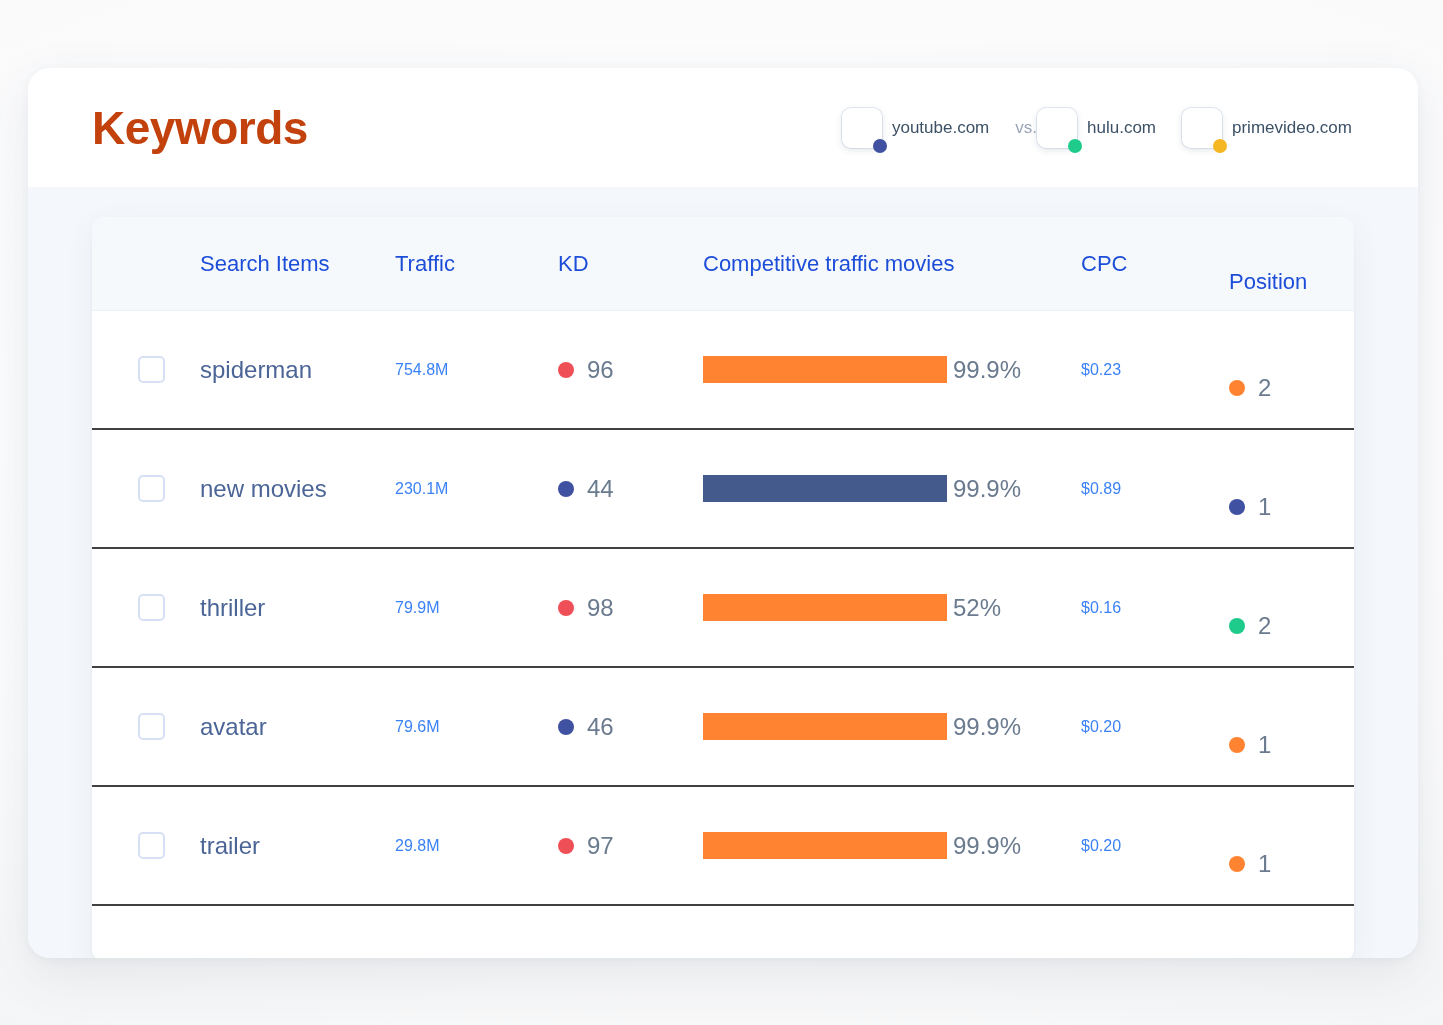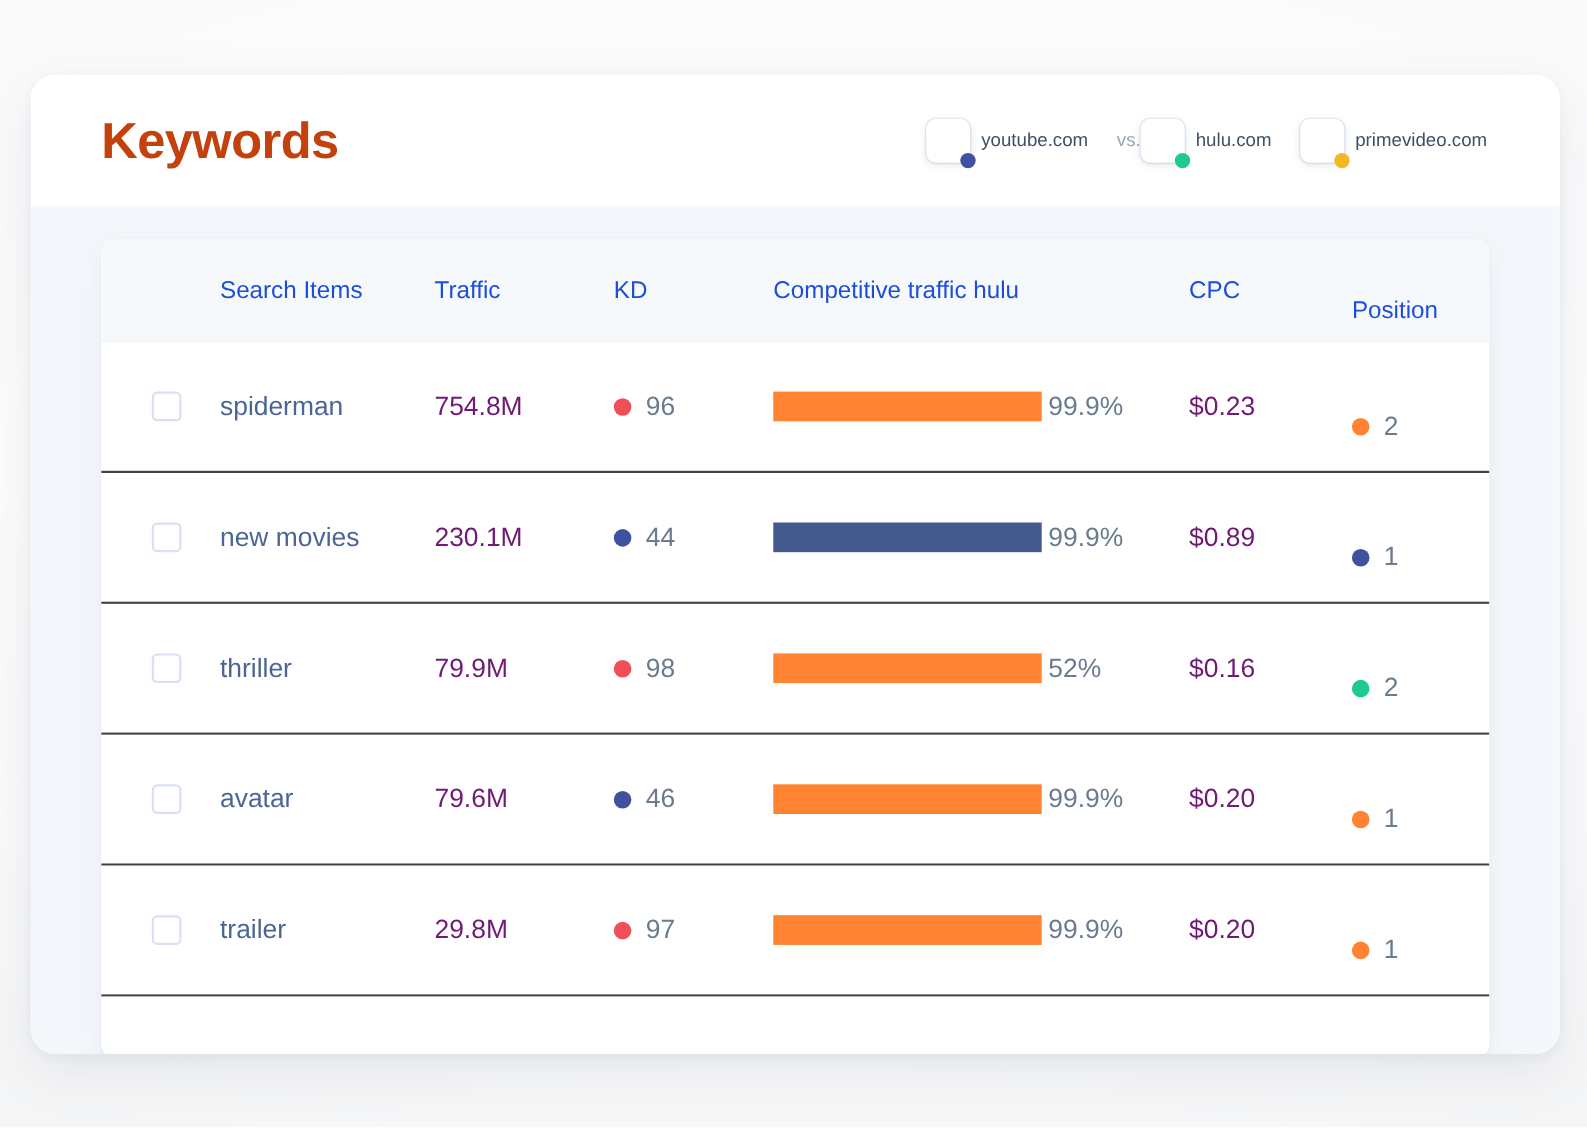--- a/index.html
+++ b/index.html
@@ -274,7 +274,7 @@
         <div class="cell col-search">Search Items</div>
         <div class="cell col-traffic">Traffic</div>
         <div class="cell col-kd">KD</div>
-        <div class="cell col-share">Competitive traffic hulu</div>
+        <div class="cell col-share">Competitive traffic movies</div>
         <div class="cell col-cpc">CPC</div>
         <div class="cell col-pos">Position</div>
       </div>

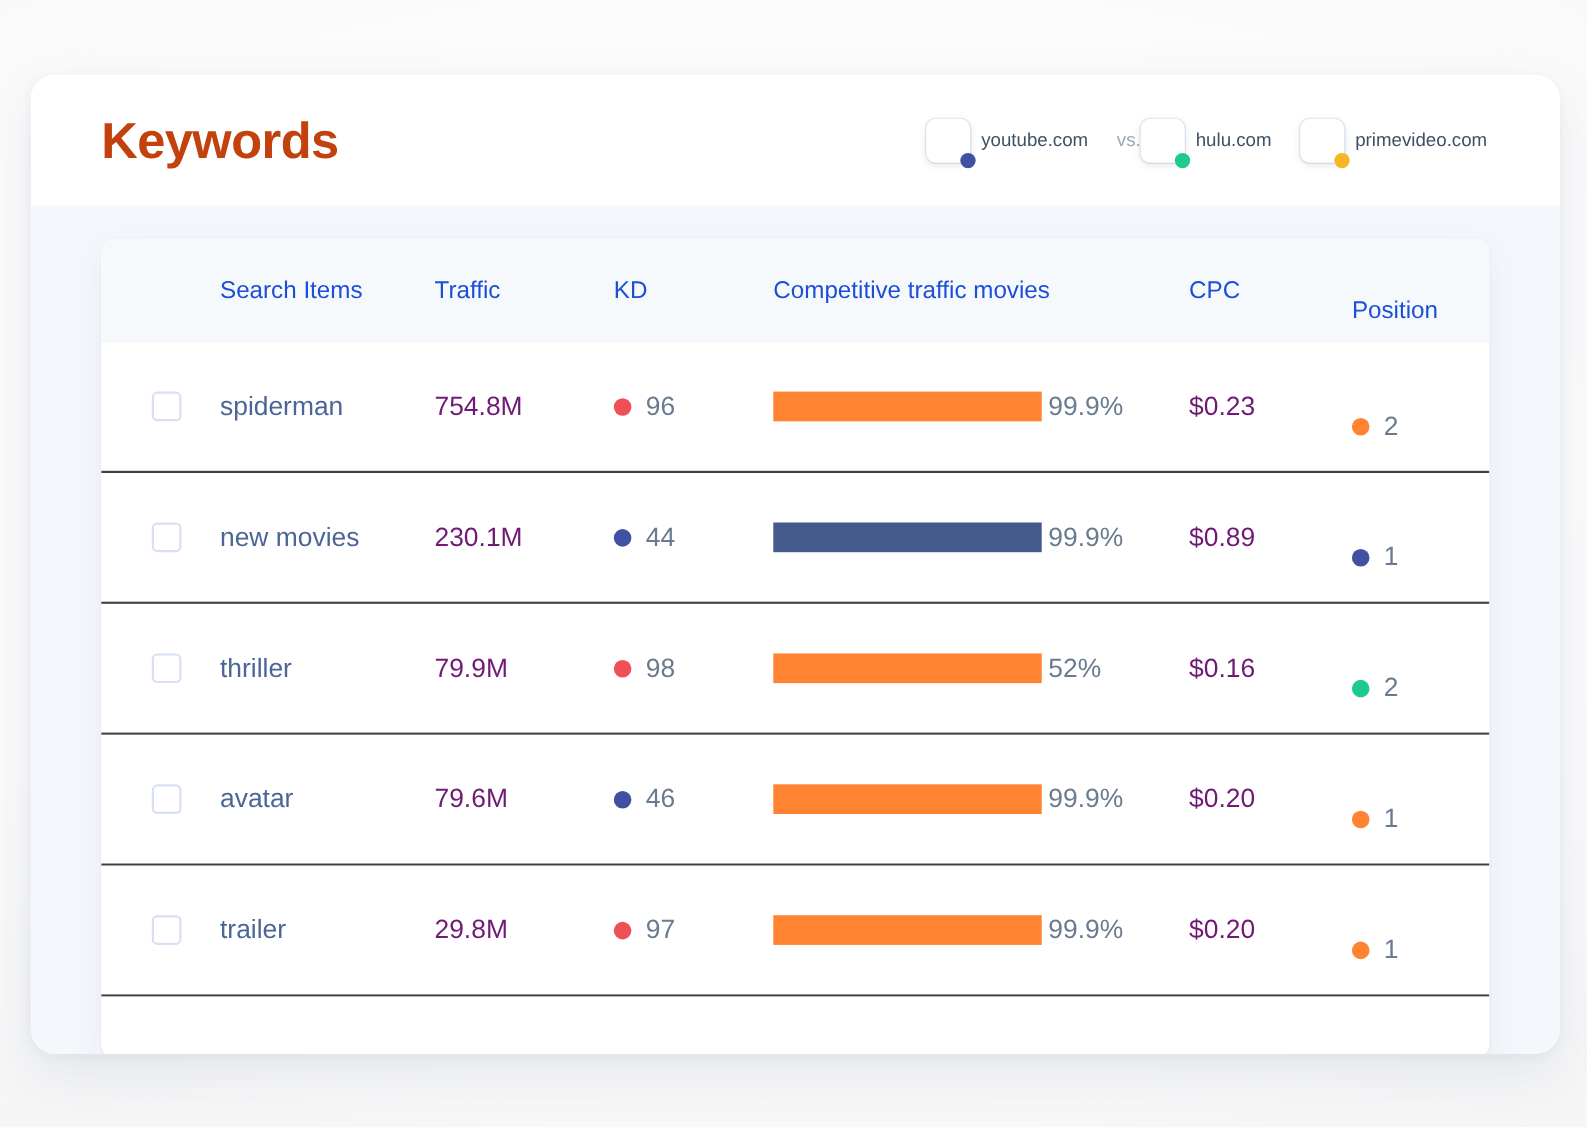--- a/index.html
+++ b/index.html
@@ -173,8 +173,8 @@
 
   .traffic-val,
   .cpc-val {
-    font-size: 24px;
-    color: #701a75;
+    font-size: 16px;
+    color: #3b82f6;
     white-space: nowrap;
   }
 

